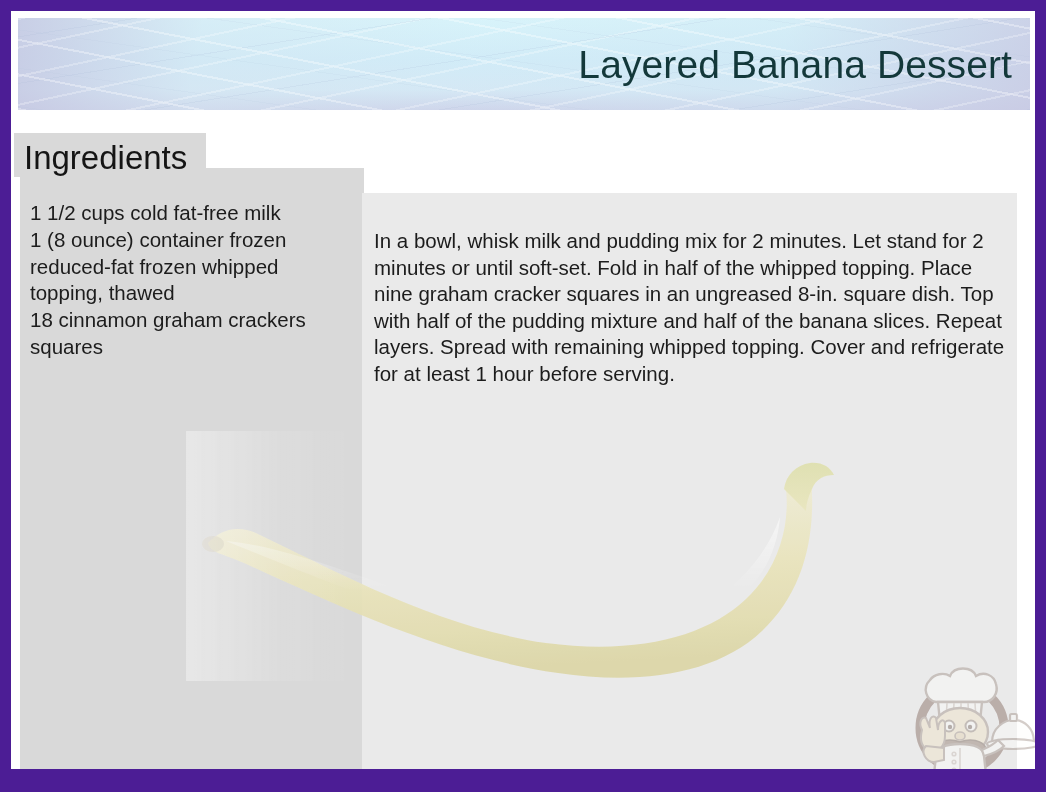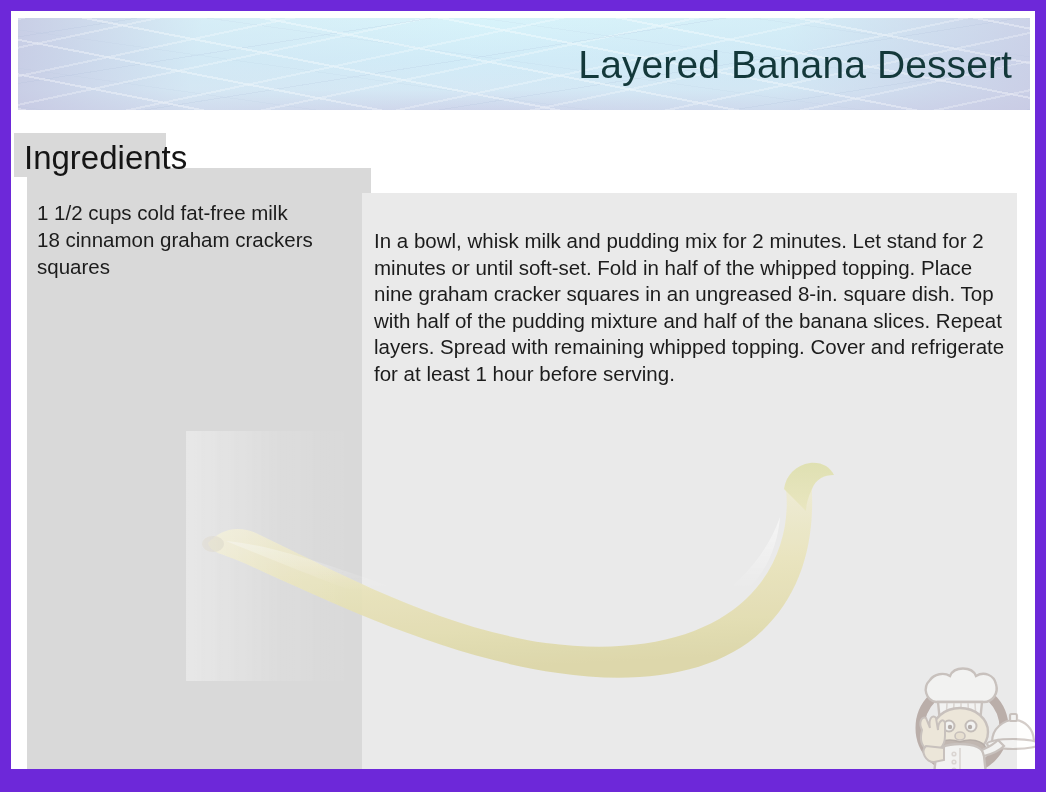--- a/index.html
+++ b/index.html
@@ -13,7 +13,7 @@
   #slide{
     position:relative;
     width:1046px;height:792px;
-    background:#6d28d9;
+    background:#4c1d95;
     box-sizing:border-box;
   }
   

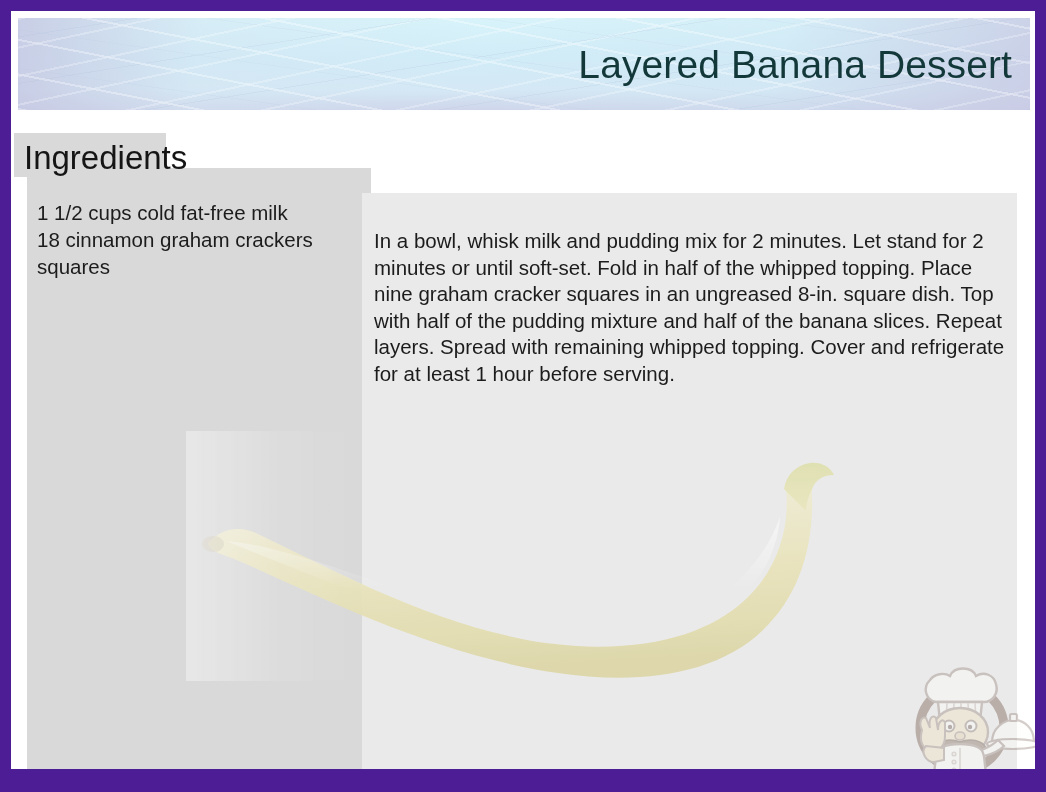--- a/index.html
+++ b/index.html
@@ -81,7 +81,7 @@
   }
   #ingredients-tab{
     left:3px;top:122px;
-    width:152px;height:44px;
+    width:192px;height:44px;
     padding:8px 0 0 10px;
   }
   #directions-tab{

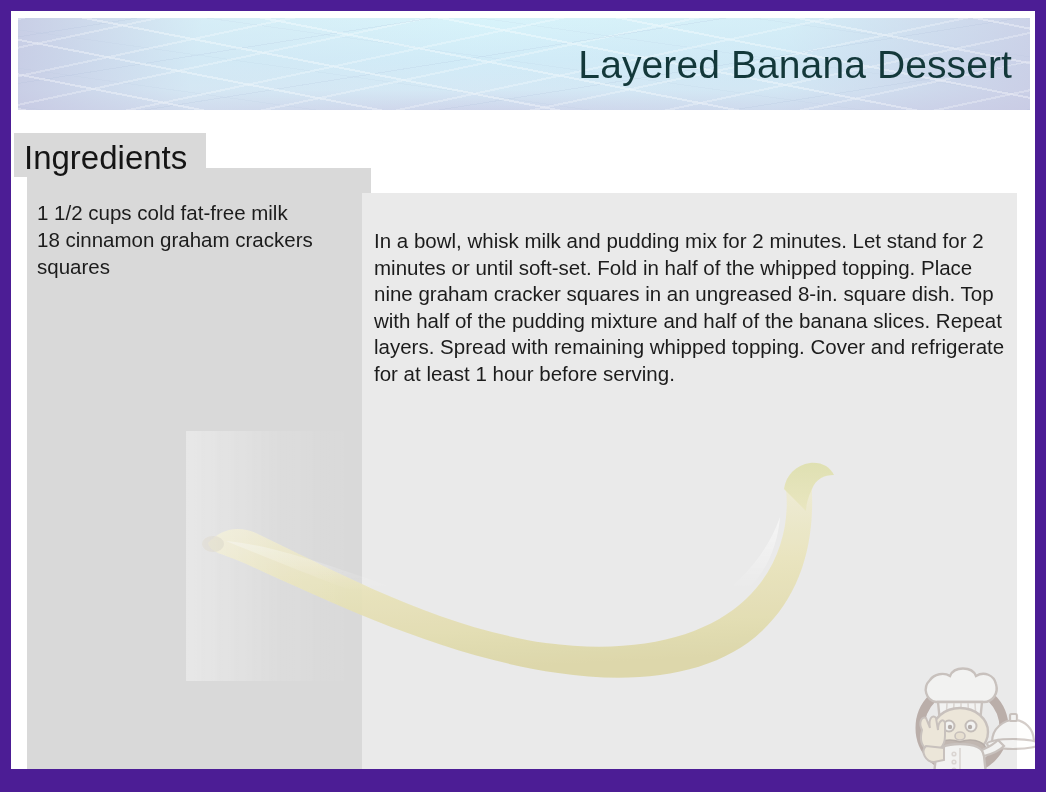--- a/index.html
+++ b/index.html
@@ -58,7 +58,7 @@
   
   .panel{position:absolute;}
   #ingredients-panel{
-    left:16px;top:157px;
+    left:9px;top:157px;
     width:344px;height:607px;
     background:#d9d9d9;
   }

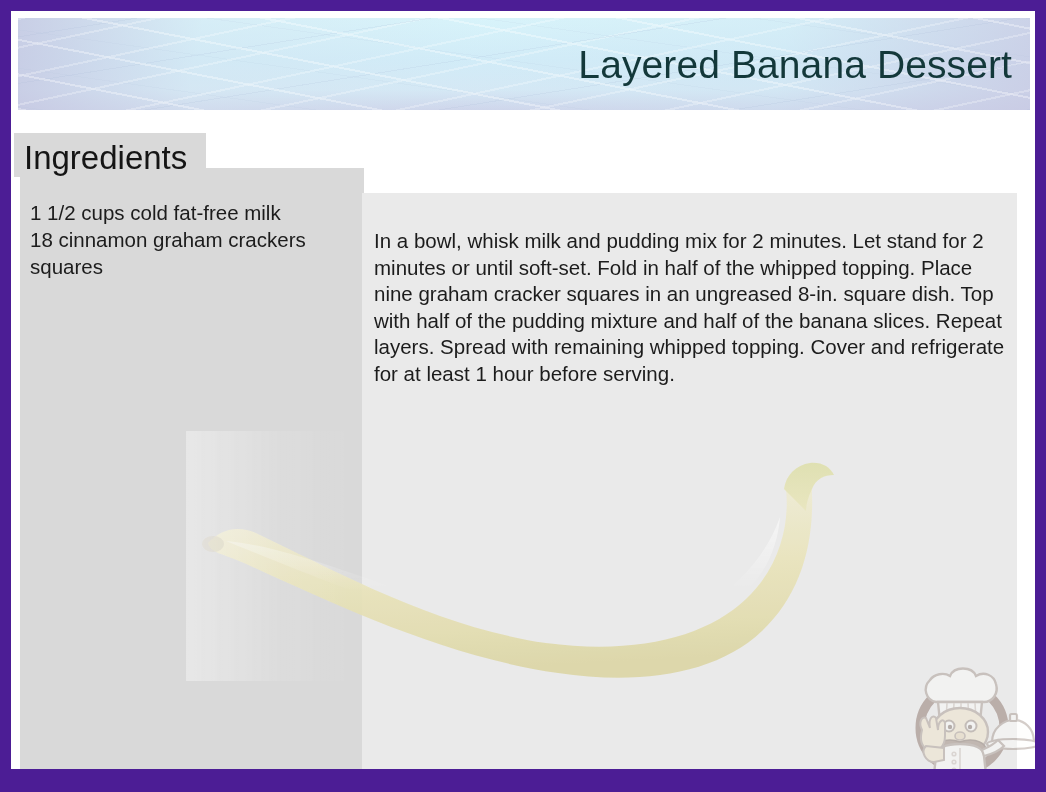--- a/index.html
+++ b/index.html
@@ -146,6 +146,7 @@
     <div class="panel" id="ingredients-panel">
       <div id="ingredients-list">
         <span class="ing">1 1/2 cups cold fat-free milk</span>
+        <span class="ing">1 (8 ounce) container frozen reduced-fat frozen whipped topping, thawed</span>
         <span class="ing">18 cinnamon graham crackers squares</span>
       </div>
     </div>

